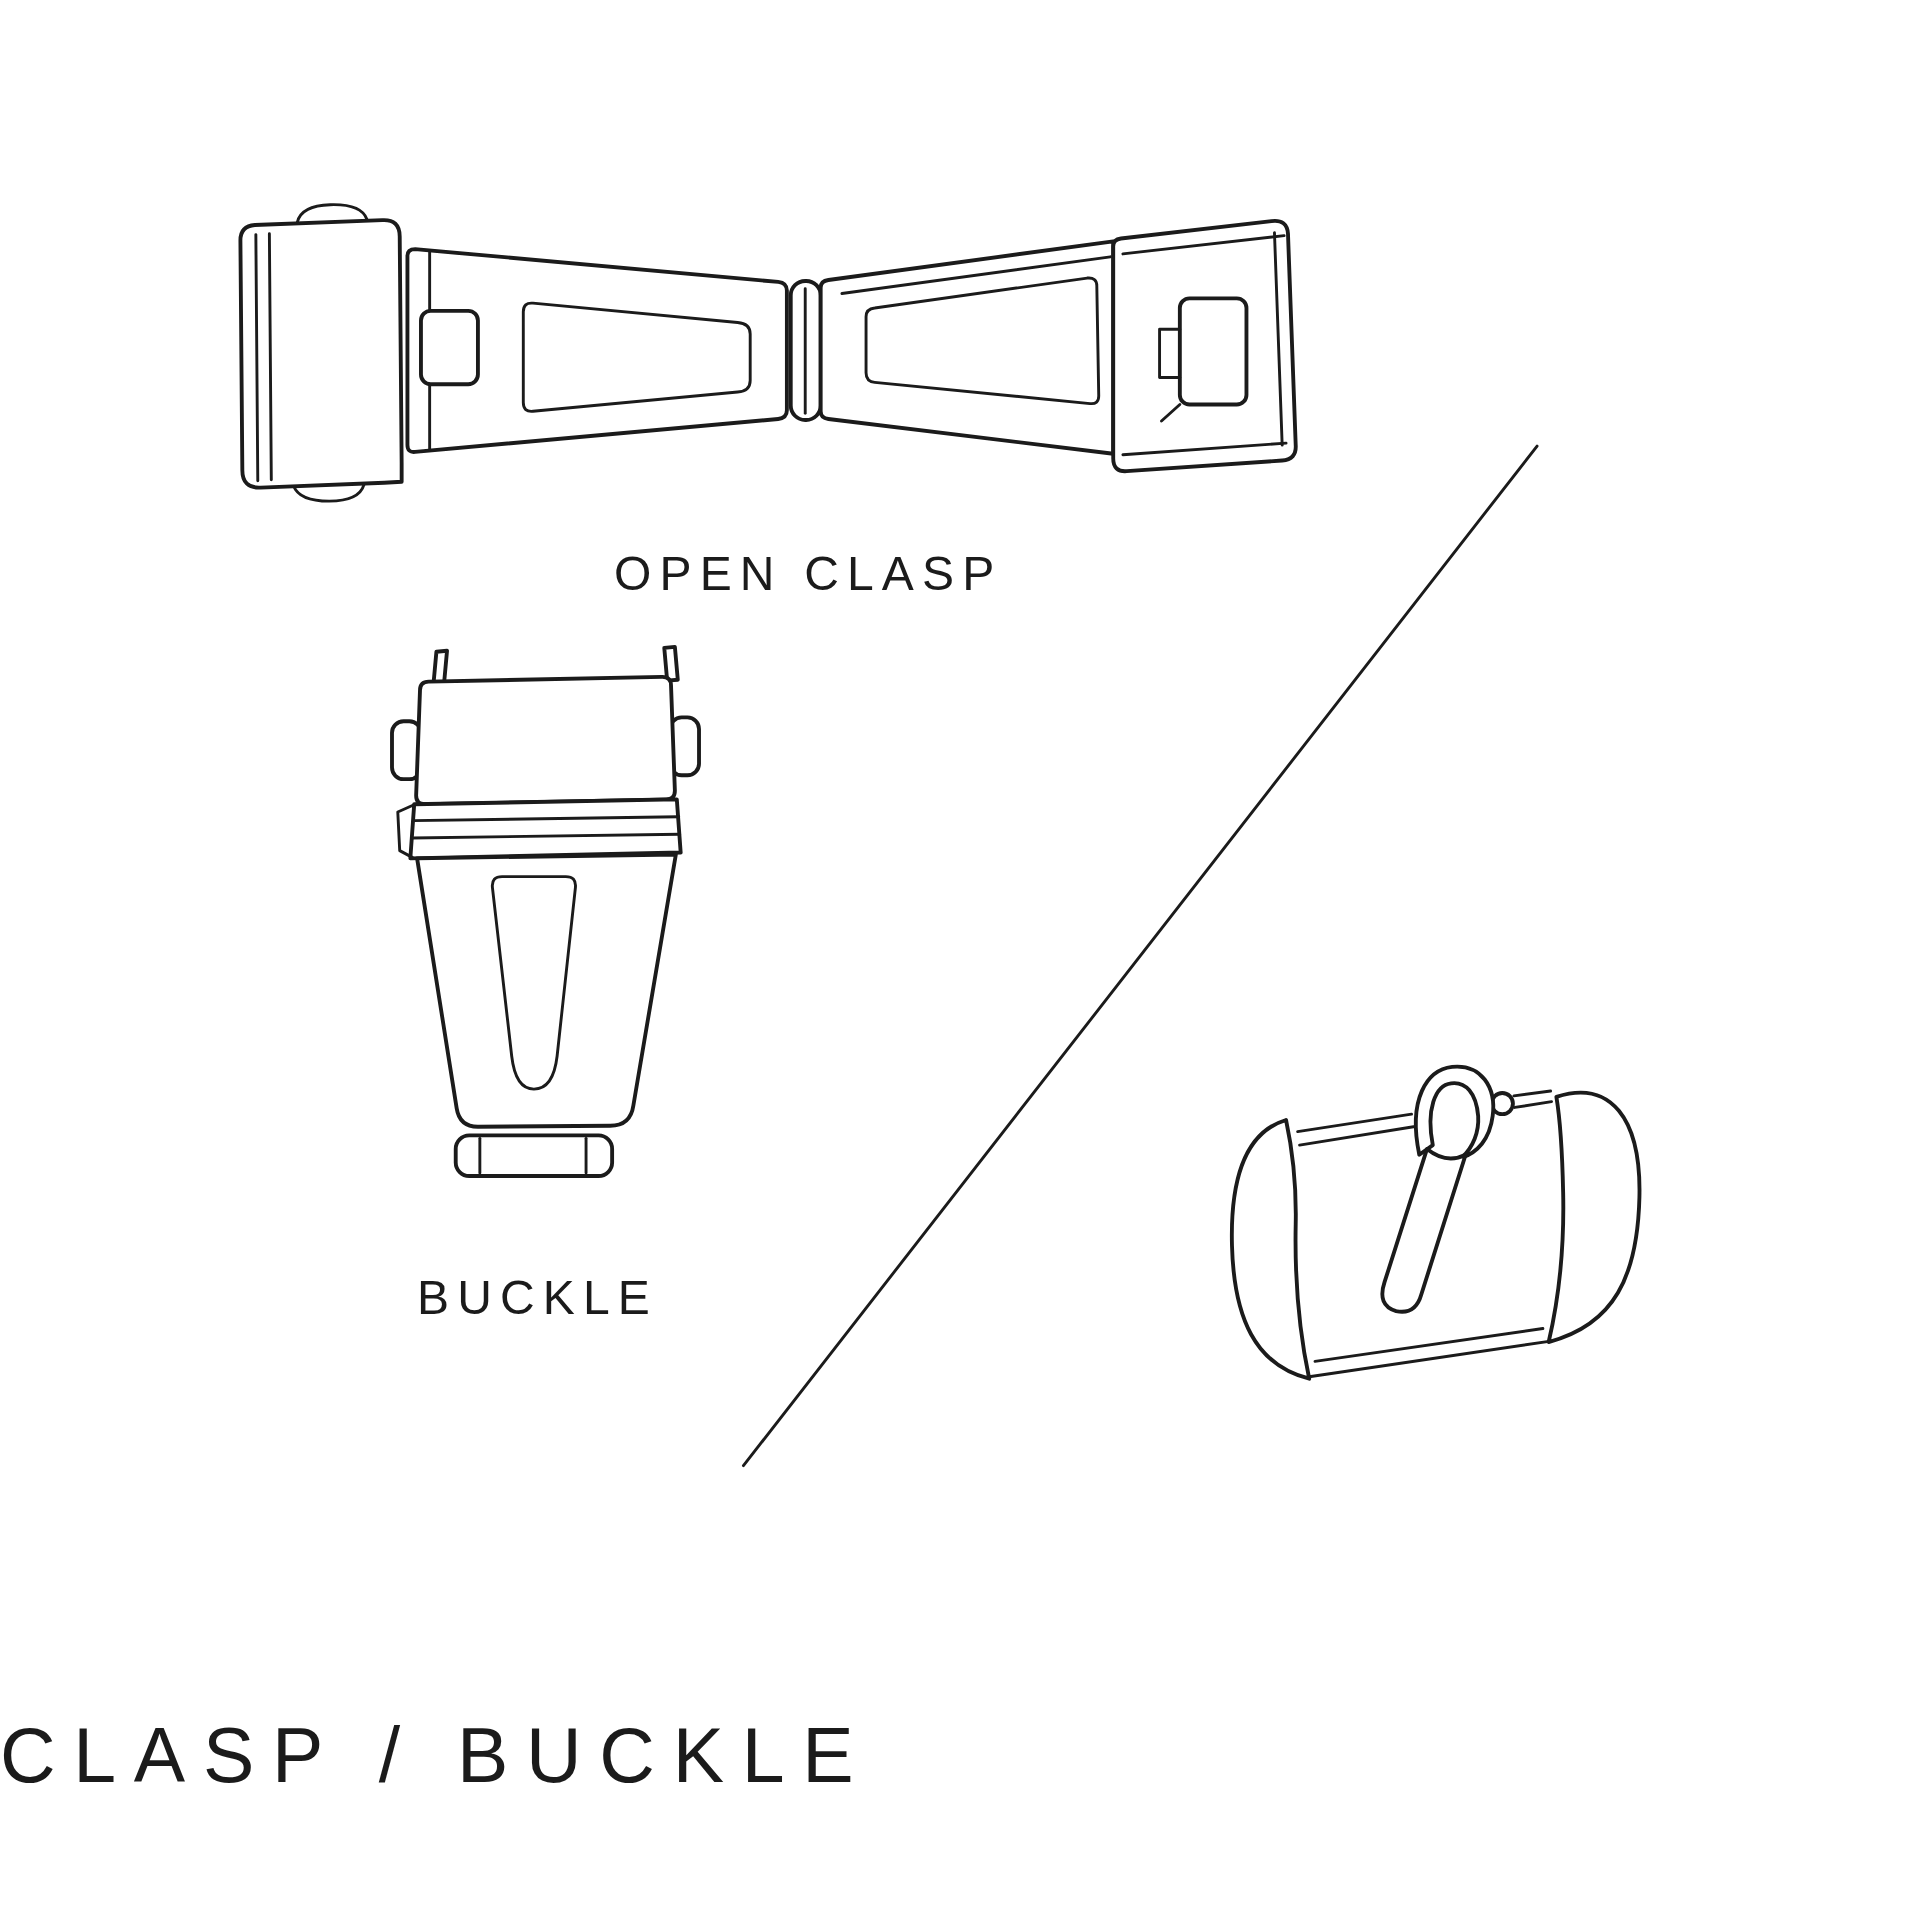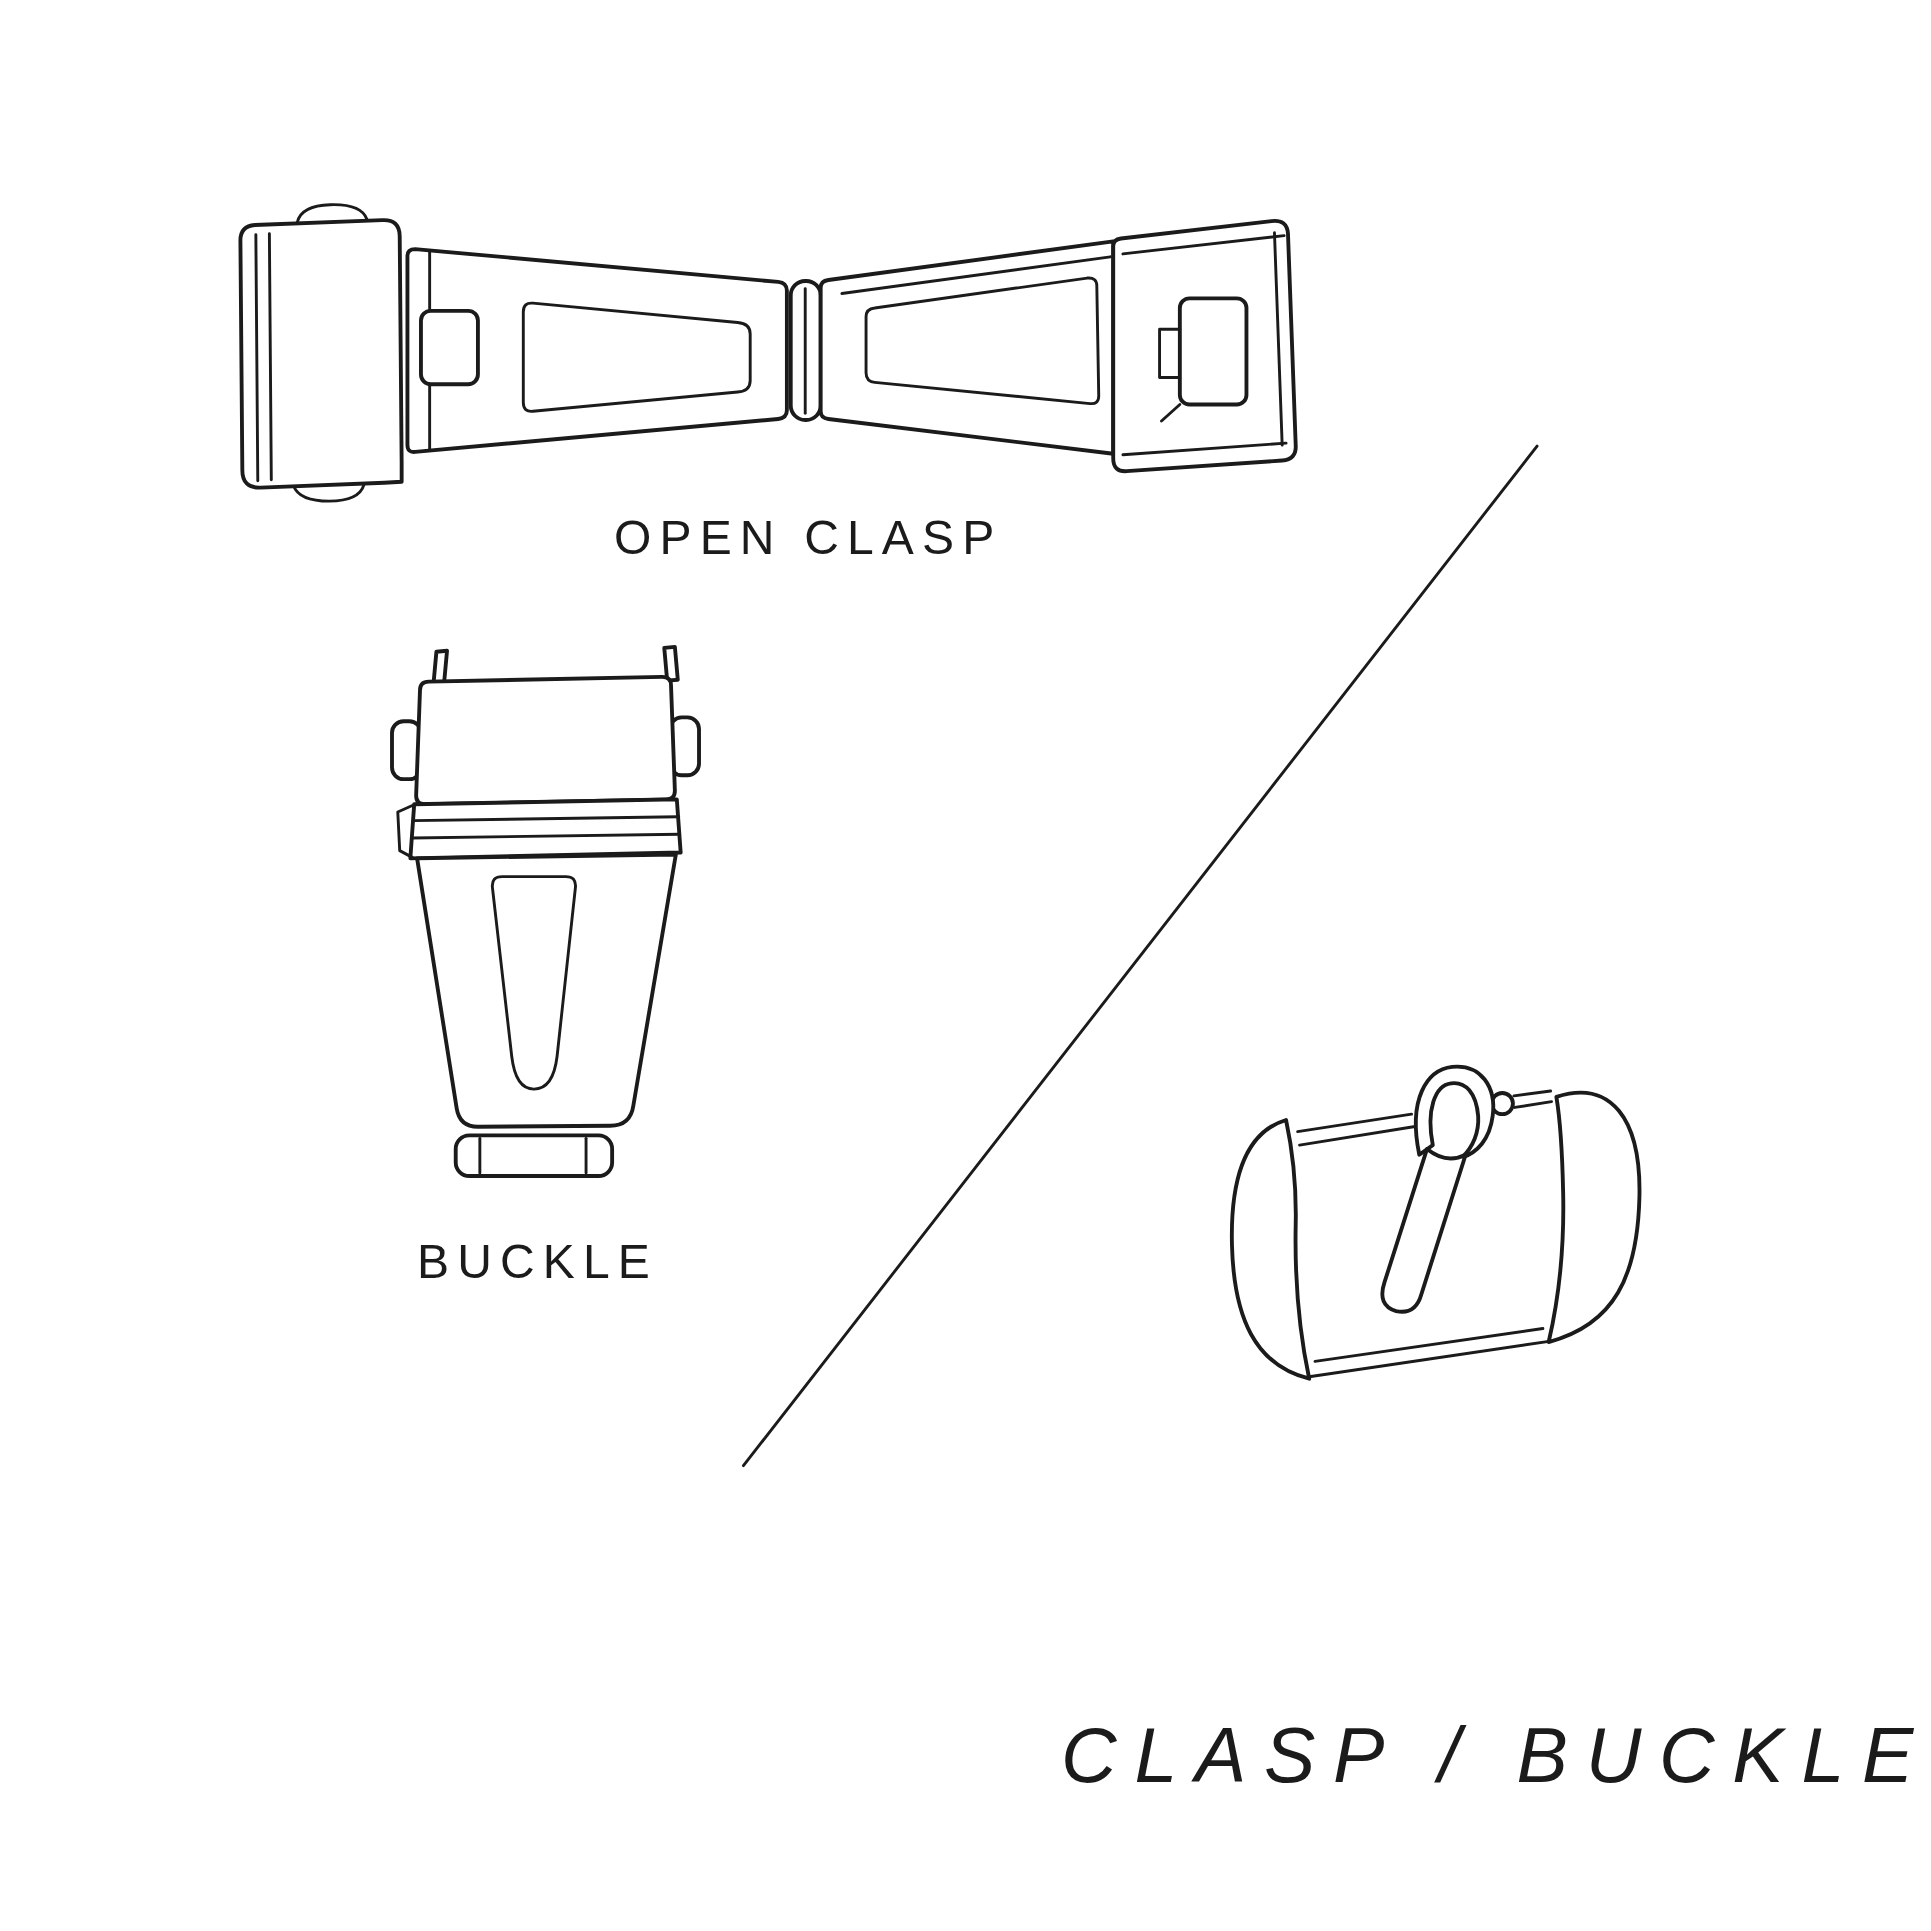--- a/index.html
+++ b/index.html
@@ -15,7 +15,7 @@
   .label {
     position:absolute; color:var(--ink);
     font-size:48px; letter-spacing:0.17em; text-align:center;
-    font-weight:400; white-space:nowrap;
+    font-weight:400; white-space:nowrap;margin-top:36px;
   }
   .title {
     position:absolute; left:0; right:0; top:1711px;

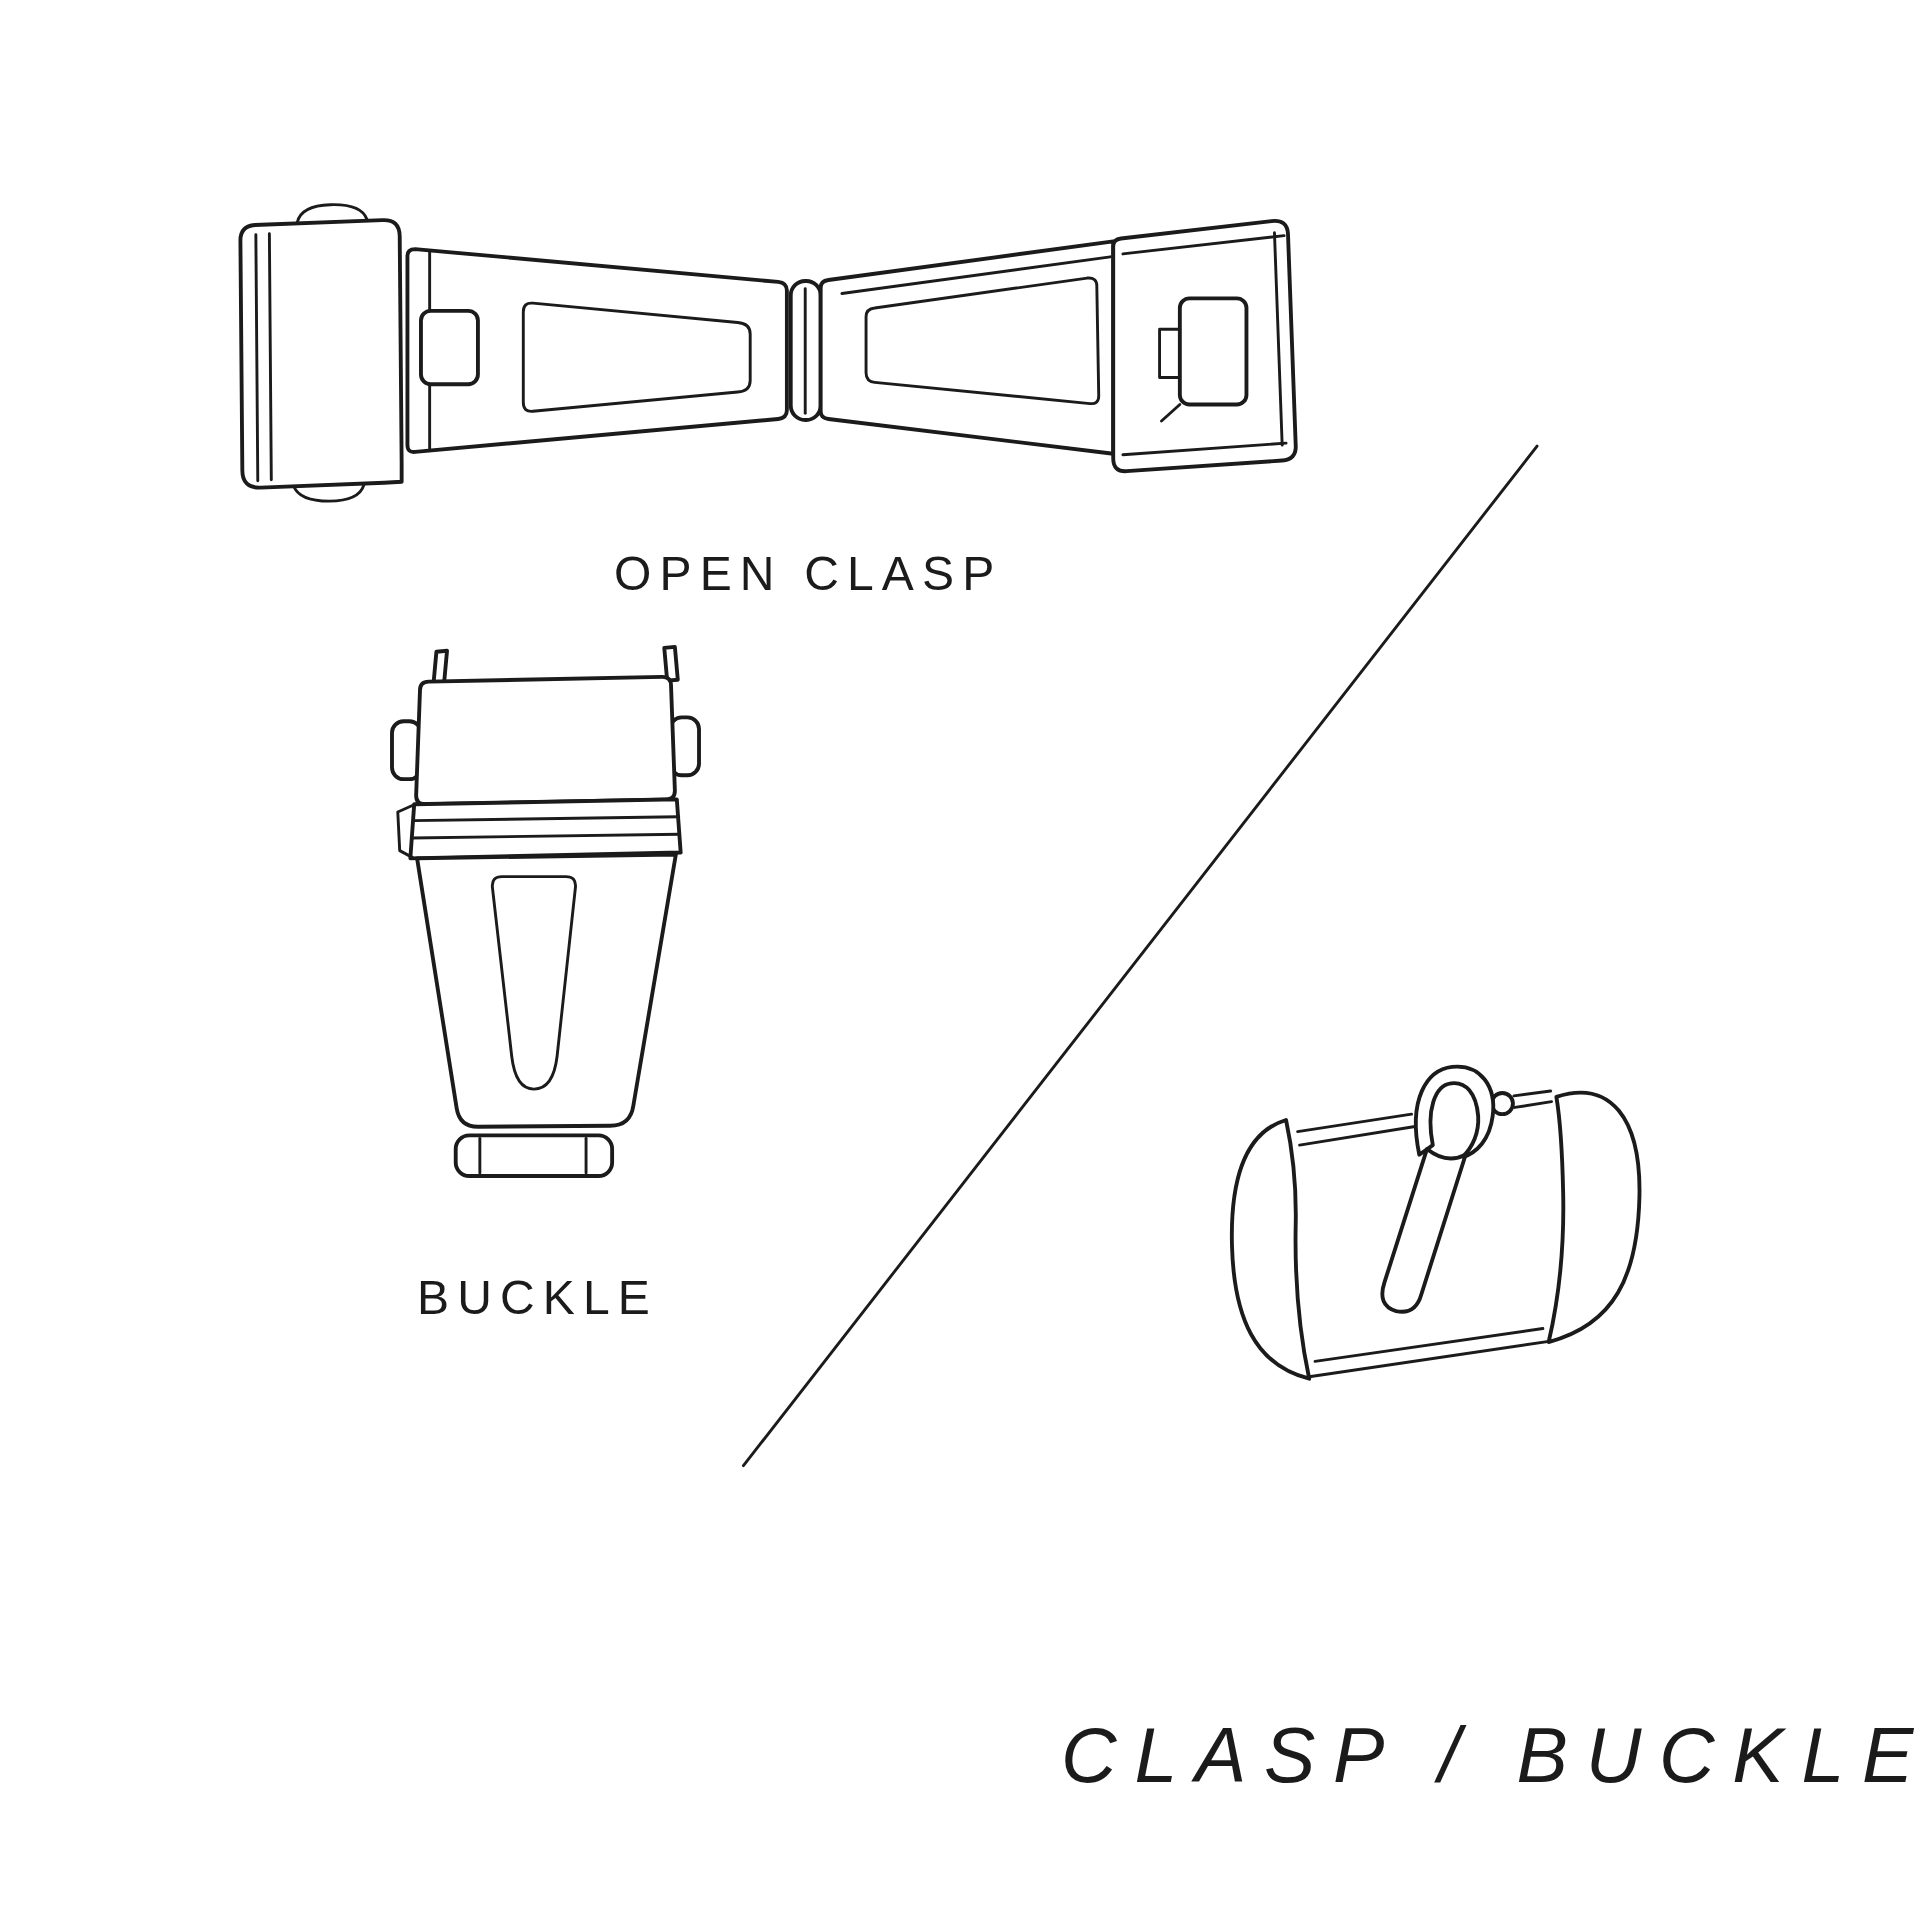--- a/index.html
+++ b/index.html
@@ -20,7 +20,7 @@
   .title {
     position:absolute; left:0; right:0; top:1711px;
     color:var(--ink); font-size:77px; letter-spacing:0.23em;
-    text-align:right; font-weight:400; white-space:nowrap;font-style:italic;
+    text-align:left; font-weight:400; white-space:nowrap;
   }
 </style>
 </head>

